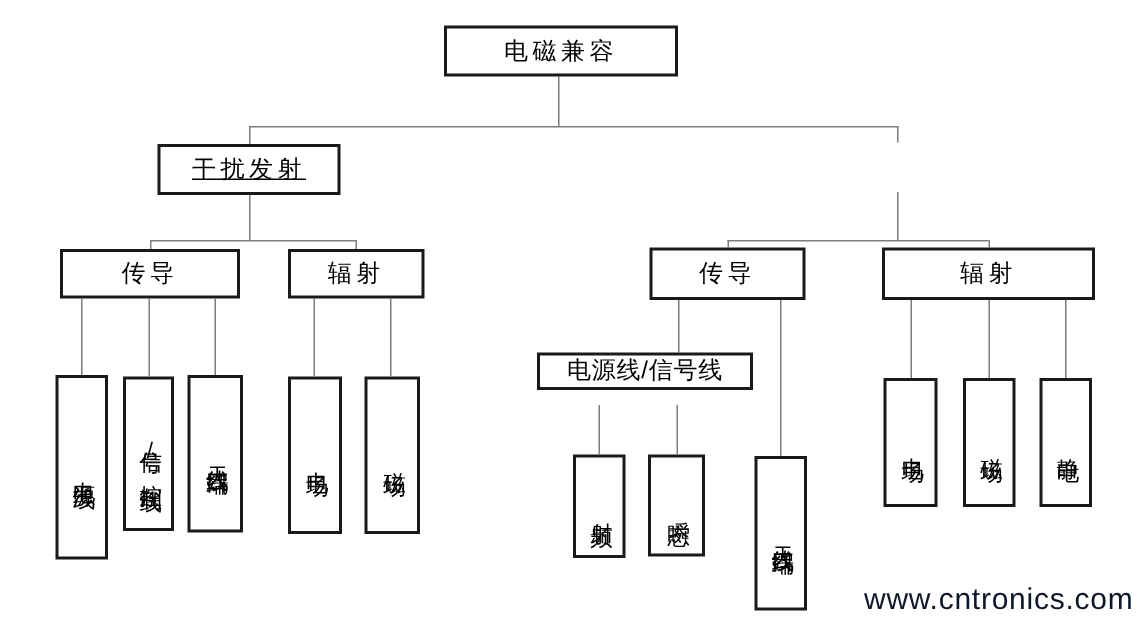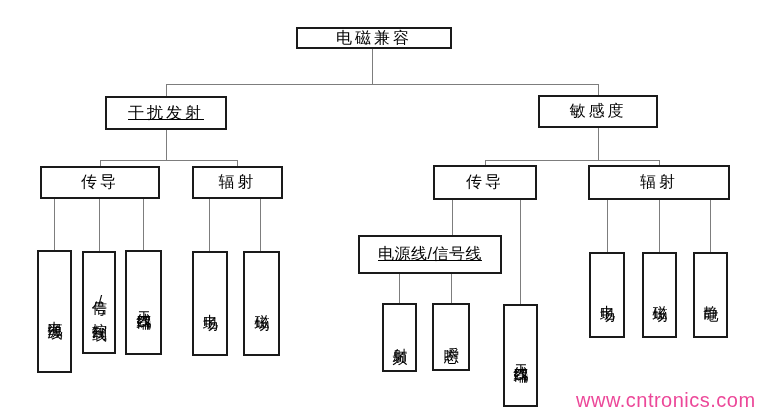--- a/index.html
+++ b/index.html
@@ -62,7 +62,7 @@
   <div class="vline" style="left:659px; top:200px; height:52px;"></div>
   <div class="vline" style="left:710px; top:200px; height:52px;"></div>
 
-  <div class="box" style="left:296px; top:27px; width:156px; height:22px;">电磁兼容</div>
+  <div class="box" style="left:296px; top:17px; width:156px; height:34px;">电磁兼容</div>
 
   <div class="box" style="left:105px; top:96px; width:122px; height:34px;text-decoration:underline;">干扰发射</div>
   <div class="box" style="left:538px; top:95px; width:120px; height:33px;">敏感度</div>

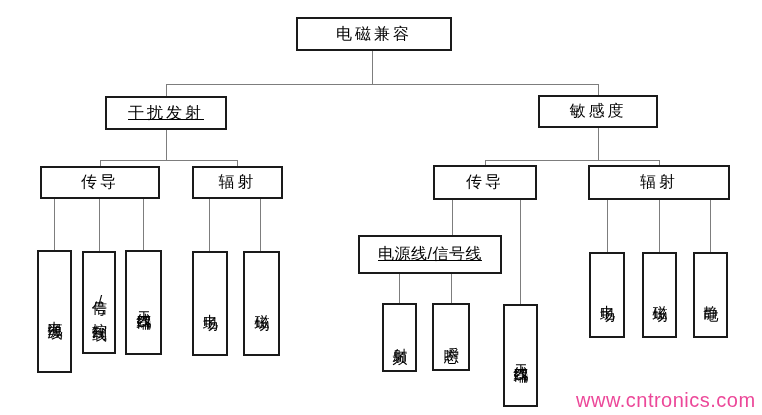--- a/index.html
+++ b/index.html
@@ -65,7 +65,6 @@
   <div class="box" style="left:296px; top:17px; width:156px; height:34px;">电磁兼容</div>
 
   <div class="box" style="left:105px; top:96px; width:122px; height:34px;text-decoration:underline;">干扰发射</div>
-  <div class="box" style="left:538px; top:95px; width:120px; height:33px;">敏感度</div>
 
   <div class="box" style="left:40px; top:166px; width:120px; height:33px;">传导</div>
   <div class="box" style="left:192px; top:166px; width:91px; height:33px;">辐射</div>

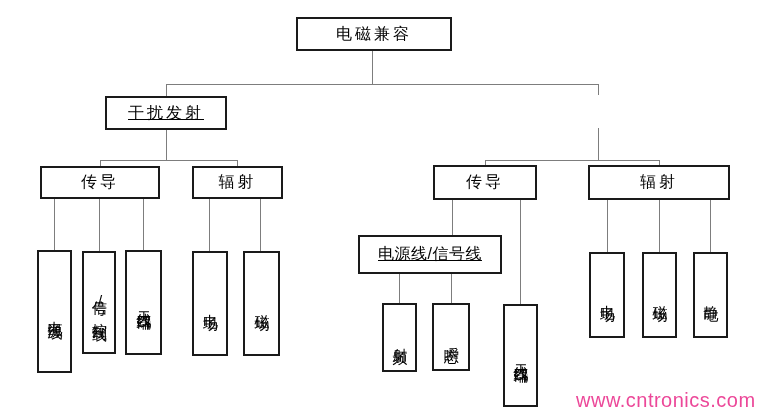--- a/index.html
+++ b/index.html
@@ -71,7 +71,7 @@
   <div class="box" style="left:433px; top:165px; width:104px; height:35px;">传导</div>
   <div class="box" style="left:588px; top:165px; width:142px; height:35px;">辐射</div>
 
-  <div class="box nospace" style="left:358px; top:235px; width:144px; height:39px;text-decoration:underline;">电源线/信号线</div>
+  <div class="box nospace" style="left:358px; top:235px; width:144px; height:25px;">电源线/信号线</div>
 
   <div class="box leaf vbox" style="left:37px; top:250px; width:35px; height:123px;">电源线</div>
   <div class="box leaf vbox" style="left:82px; top:251px; width:34px; height:103px;">信号/控制线</div>

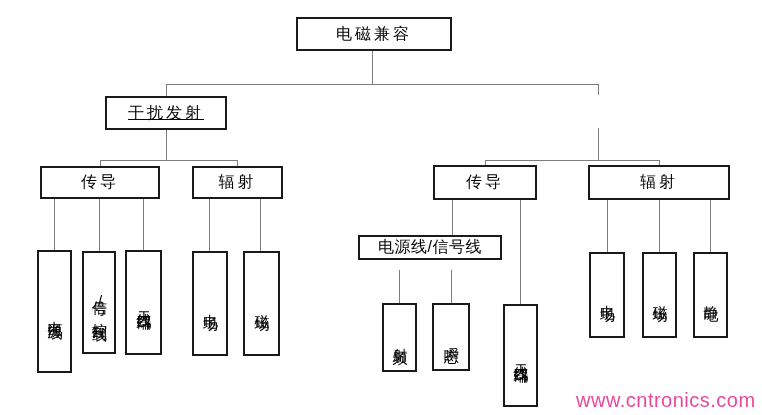--- a/index.html
+++ b/index.html
@@ -23,7 +23,7 @@
   .hline { position:absolute; height:1px; background:#7d7d7d; }
   .watermark {
     position:absolute; left:576px; top:389px;
-    font-size:20px; letter-spacing:0.5px; color:#ec4899;
+    font-size:20px; letter-spacing:0.5px; color:#0f172a;
     font-family:"Liberation Sans",sans-serif;
   }
 </style>

